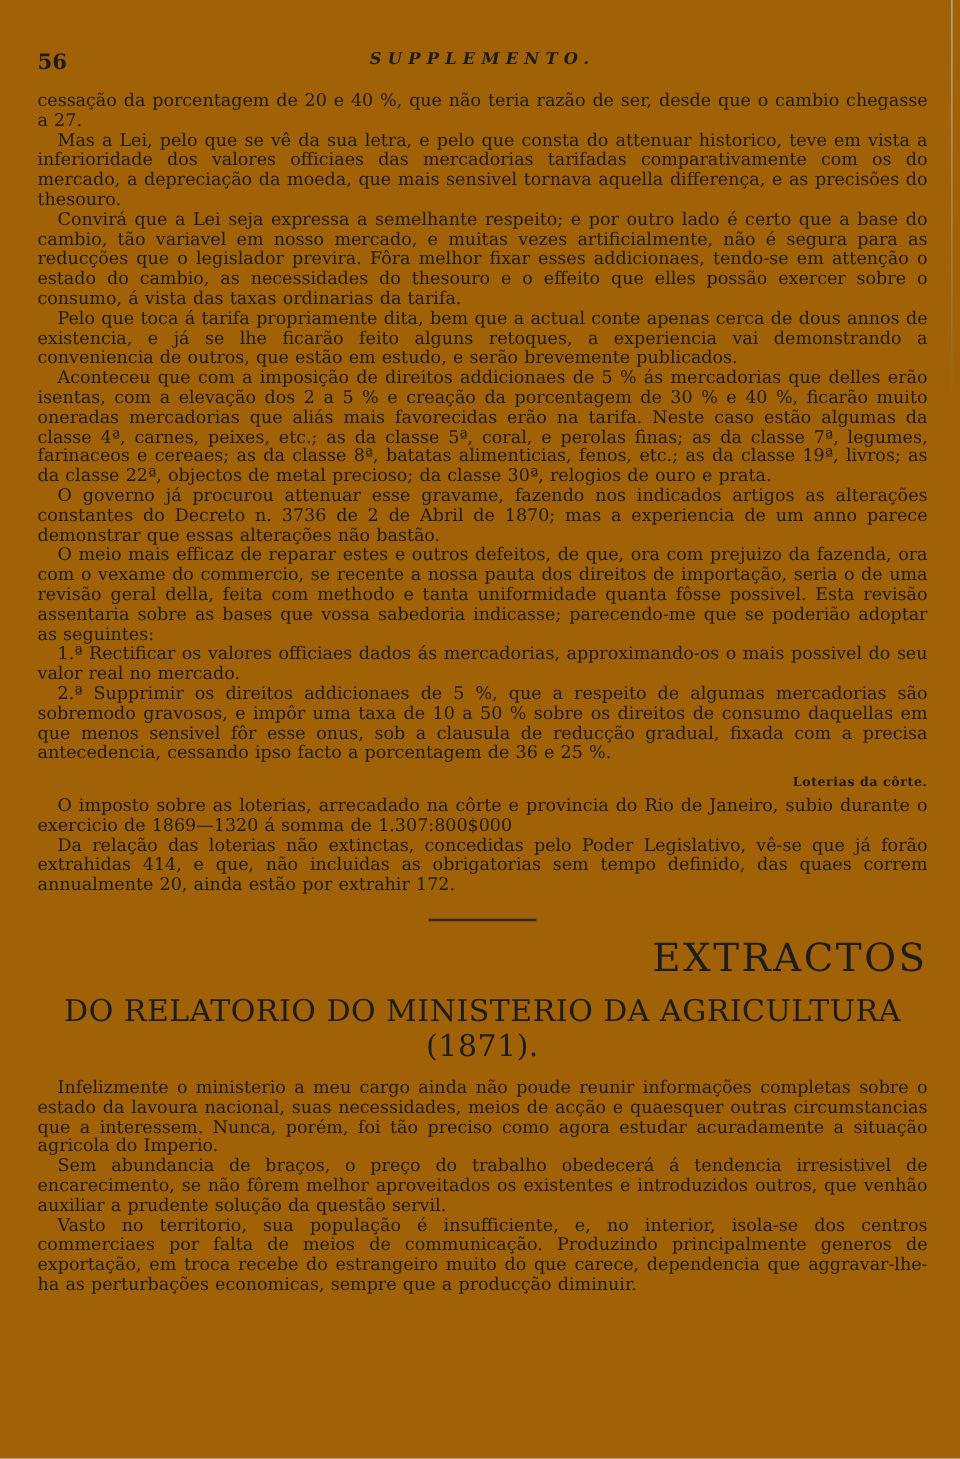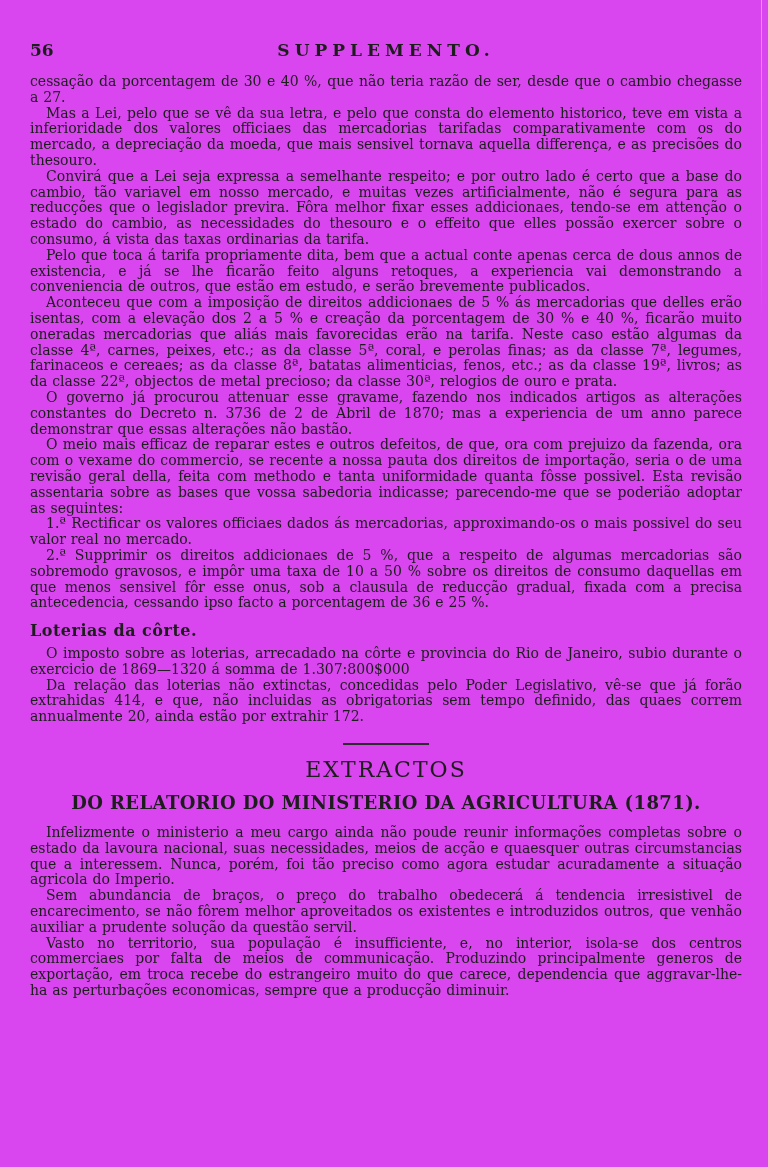--- a/index.html
+++ b/index.html
@@ -9,7 +9,7 @@
     width: 768px;
     height: 1167px;
     margin: 0 auto;
-    background: #d946ef;
+    background: #a16207;
     color: #1d1d1d;
     font-family: "DejaVu Serif", "Liberation Serif", serif;
     box-sizing: border-box;

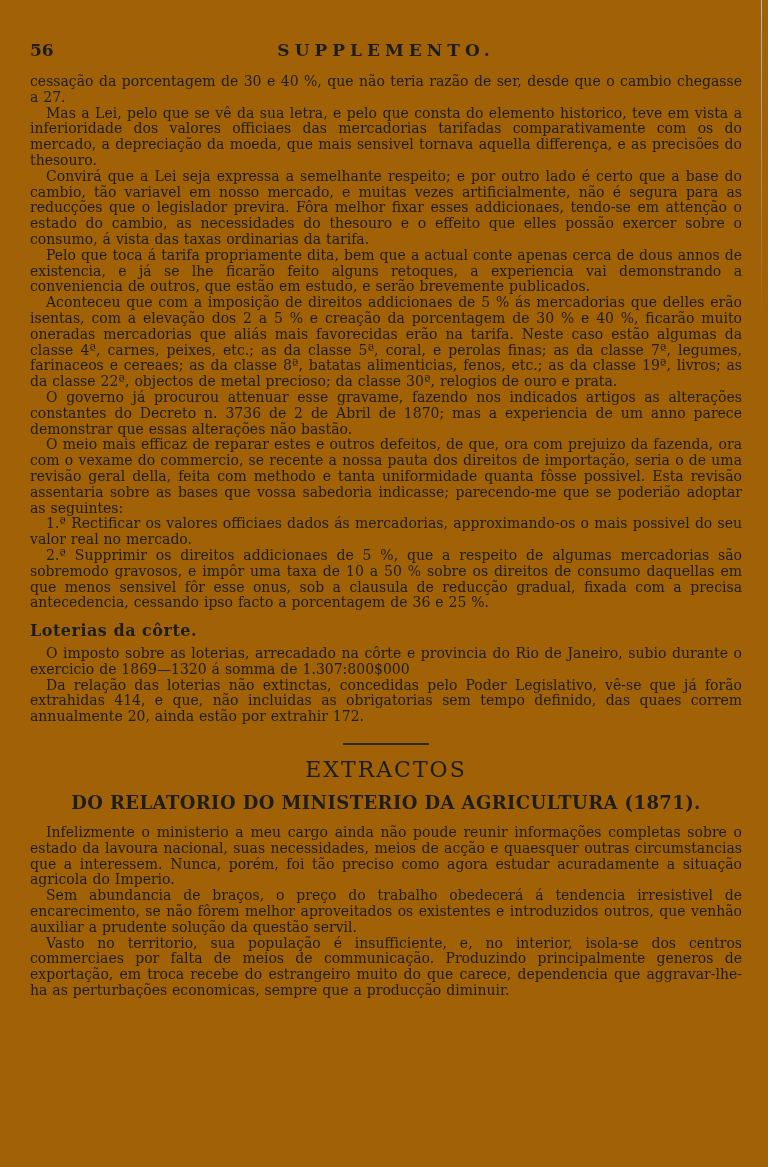--- a/index.html
+++ b/index.html
@@ -30,8 +30,9 @@
     font-weight:bold; font-size:17px;
   }
   .running-title {
-    text-align:center; font-weight:bold; font-size:17px;
+    text-align:center; font-weight:bold; font-size:13px;
     letter-spacing:5px;
+    font-style:italic;
   }
   .body-text {
     font-size: 14px;

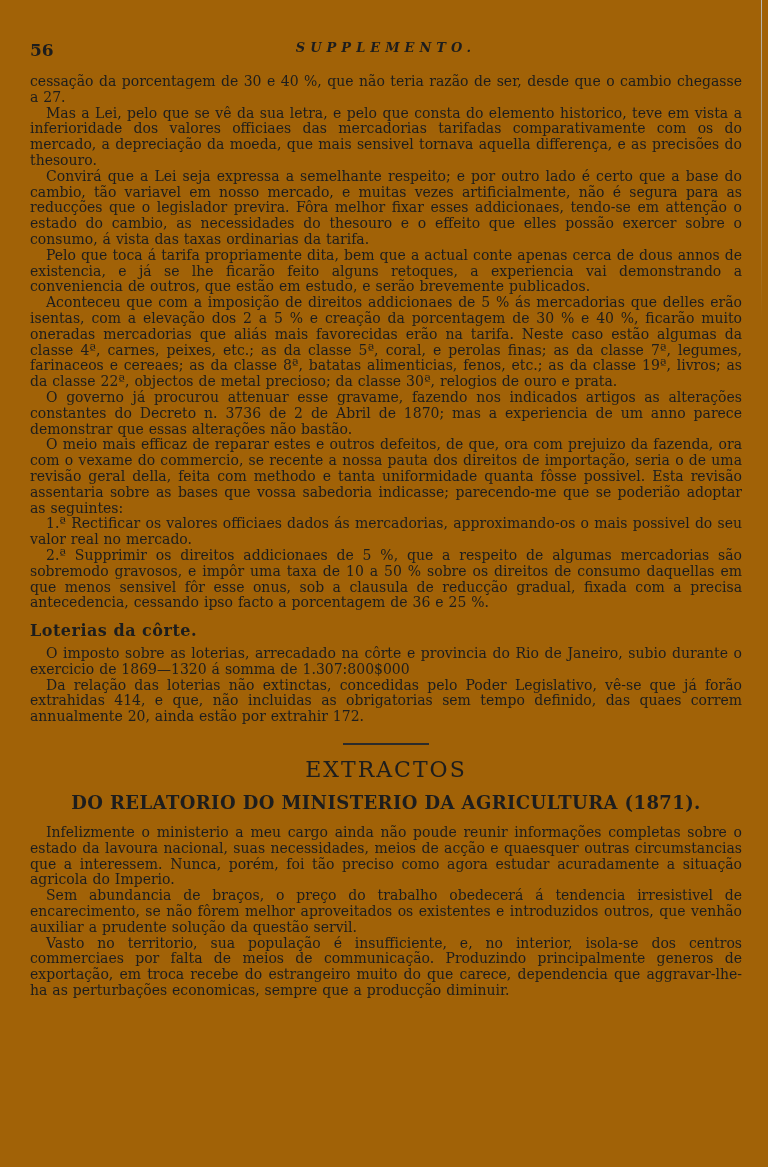--- a/index.html
+++ b/index.html
@@ -78,7 +78,7 @@
   </div>
 
   <div class="body-text">
-    <p class="no-indent">cessação da porcentagem de 30 e 40 %, que não teria razão de ser, desde que o cambio chegasse a 27.</p>
+    <p class="no-indent">cessação da porcentagem de 20 e 40 %, que não teria razão de ser, desde que o cambio chegasse a 27.</p>
     <p>Mas a Lei, pelo que se vê da sua letra, e pelo que consta do elemento historico, teve em vista a inferioridade dos valores officiaes das mercadorias tarifadas comparativamente com os do mercado, a depreciação da moeda, que mais sensivel tornava aquella differença, e as precisões do thesouro.</p>
     <p>Convirá que a Lei seja expressa a semelhante respeito; e por outro lado é certo que a base do cambio, tão variavel em nosso mercado, e muitas vezes artificialmente, não é segura para as reducções que o legislador previra. Fôra melhor fixar esses addicionaes, tendo-se em attenção o estado do cambio, as necessidades do thesouro e o effeito que elles possão exercer sobre o consumo, á vista das taxas ordinarias da tarifa.</p>
     <p>Pelo que toca á tarifa propriamente dita, bem que a actual conte apenas cerca de dous annos de existencia, e já se lhe ficarão feito alguns retoques, a experiencia vai demonstrando a conveniencia de outros, que estão em estudo, e serão brevemente publicados.</p>

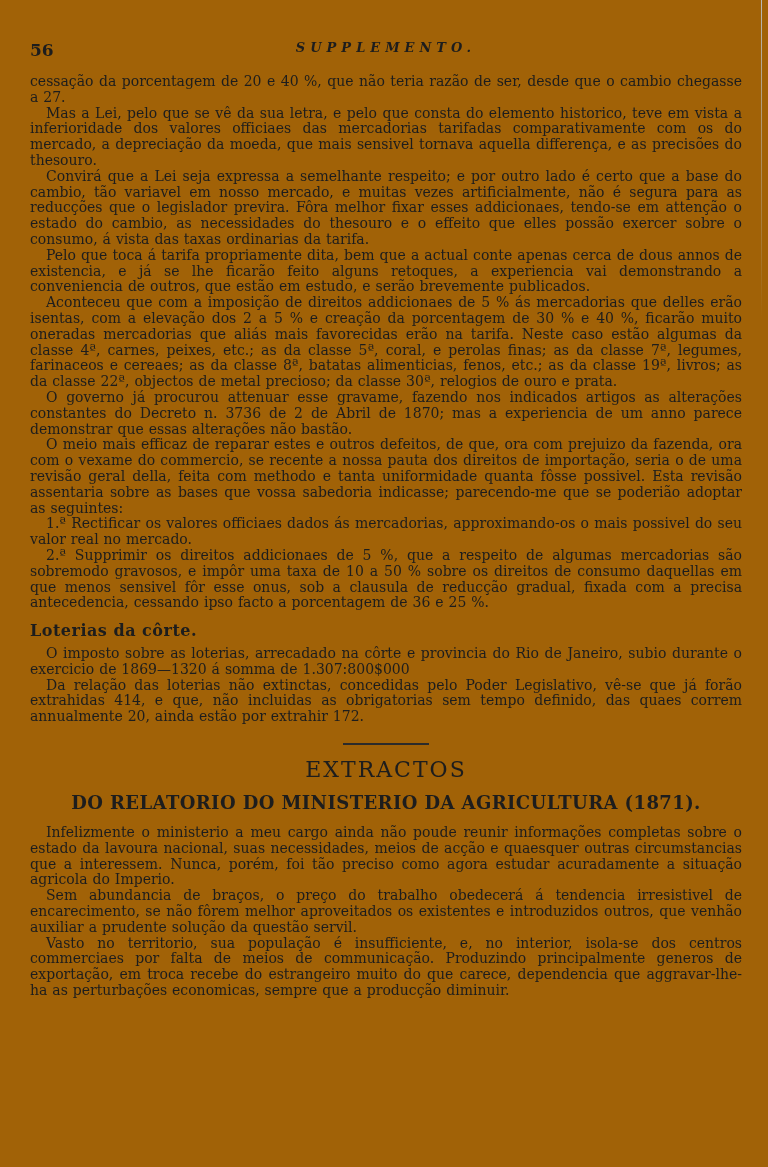--- a/index.html
+++ b/index.html
@@ -79,7 +79,7 @@
 
   <div class="body-text">
     <p class="no-indent">cessação da porcentagem de 20 e 40 %, que não teria razão de ser, desde que o cambio chegasse a 27.</p>
-    <p>Mas a Lei, pelo que se vê da sua letra, e pelo que consta do elemento historico, teve em vista a inferioridade dos valores officiaes das mercadorias tarifadas comparativamente com os do mercado, a depreciação da moeda, que mais sensivel tornava aquella differença, e as precisões do thesouro.</p>
+    <p>Mas a Lei, pelo que se vê da sua letra, e pelo que consta do attenuar historico, teve em vista a inferioridade dos valores officiaes das mercadorias tarifadas comparativamente com os do mercado, a depreciação da moeda, que mais sensivel tornava aquella differença, e as precisões do thesouro.</p>
     <p>Convirá que a Lei seja expressa a semelhante respeito; e por outro lado é certo que a base do cambio, tão variavel em nosso mercado, e muitas vezes artificialmente, não é segura para as reducções que o legislador previra. Fôra melhor fixar esses addicionaes, tendo-se em attenção o estado do cambio, as necessidades do thesouro e o effeito que elles possão exercer sobre o consumo, á vista das taxas ordinarias da tarifa.</p>
     <p>Pelo que toca á tarifa propriamente dita, bem que a actual conte apenas cerca de dous annos de existencia, e já se lhe ficarão feito alguns retoques, a experiencia vai demonstrando a conveniencia de outros, que estão em estudo, e serão brevemente publicados.</p>
     <p>Aconteceu que com a imposição de direitos addicionaes de 5 % ás mercadorias que delles erão isentas, com a elevação dos 2 a 5 % e creação da porcentagem de 30 % e 40 %, ficarão muito oneradas mercadorias que aliás mais favorecidas erão na tarifa. Neste caso estão algumas da classe 4ª, carnes, peixes, etc.; as da classe 5ª, coral, e perolas finas; as da classe 7ª, legumes, farinaceos e cereaes; as da classe 8ª, batatas alimenticias, fenos, etc.; as da classe 19ª, livros; as da classe 22ª, objectos de metal precioso; da classe 30ª, relogios de ouro e prata.</p>

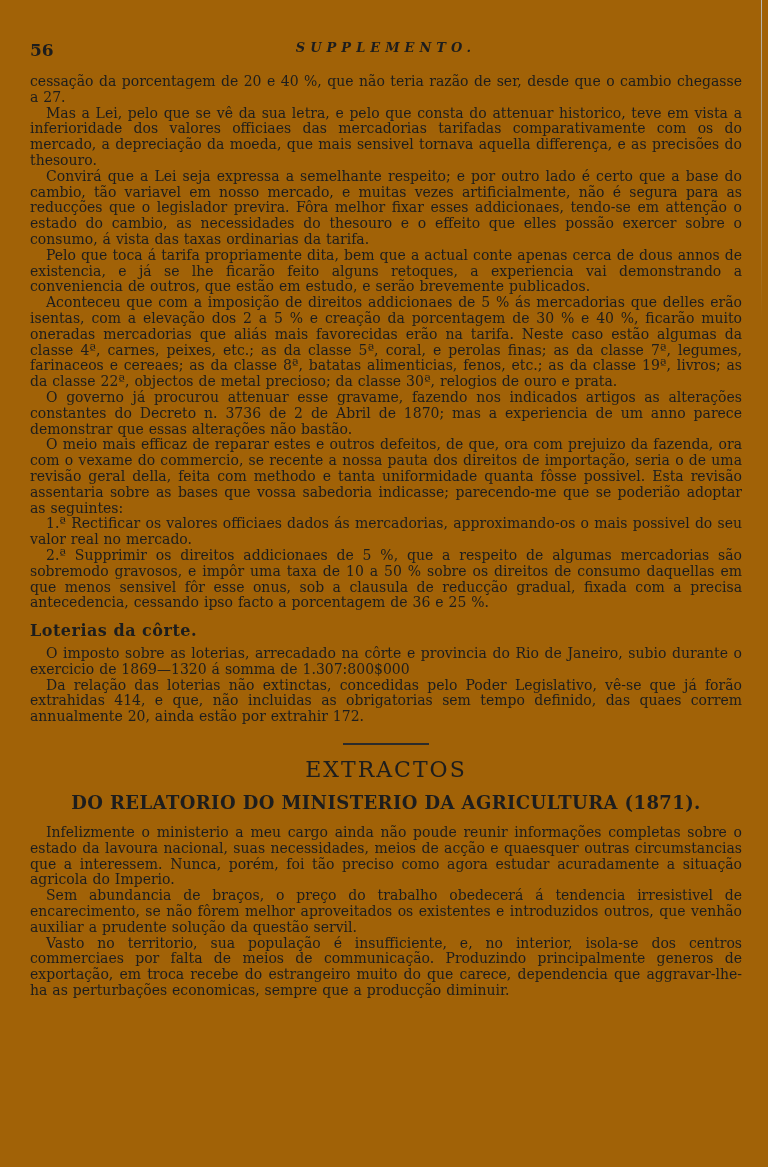--- a/index.html
+++ b/index.html
@@ -43,7 +43,7 @@
   .body-text p { margin: 0; text-indent: 16px; }
   .body-text p.no-indent { text-indent: 0; }
   .subhead {
-    text-align:left; font-weight:bold; font-size:16px;
+    text-align:right; font-weight:bold; font-size:10px;
     margin: 10px 0 6px;
     letter-spacing: 0.5px;
   }

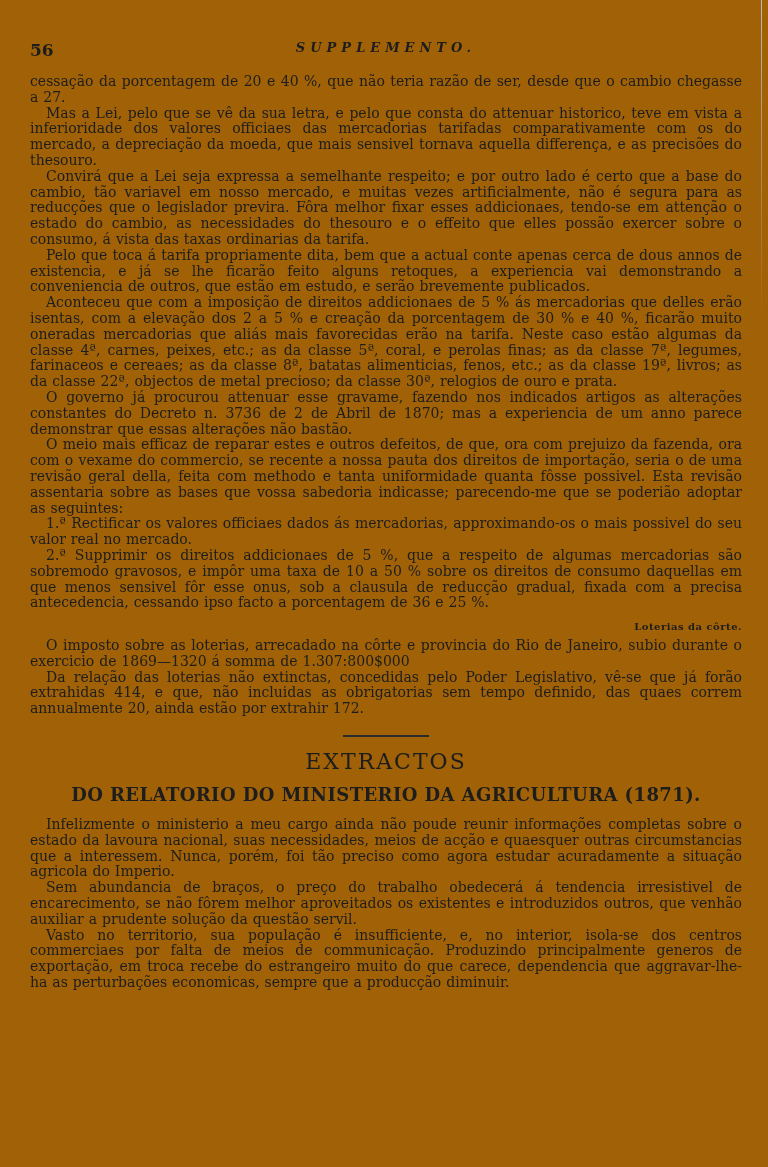--- a/index.html
+++ b/index.html
@@ -53,8 +53,8 @@
     margin: 18px auto 6px;
   }
   .extractos-title {
-    text-align:center;
-    font-size: 22px;
+    text-align:right;
+    font-size: 31px;
     font-weight: normal;
     letter-spacing: 2px;
     margin: 12px 0 10px;

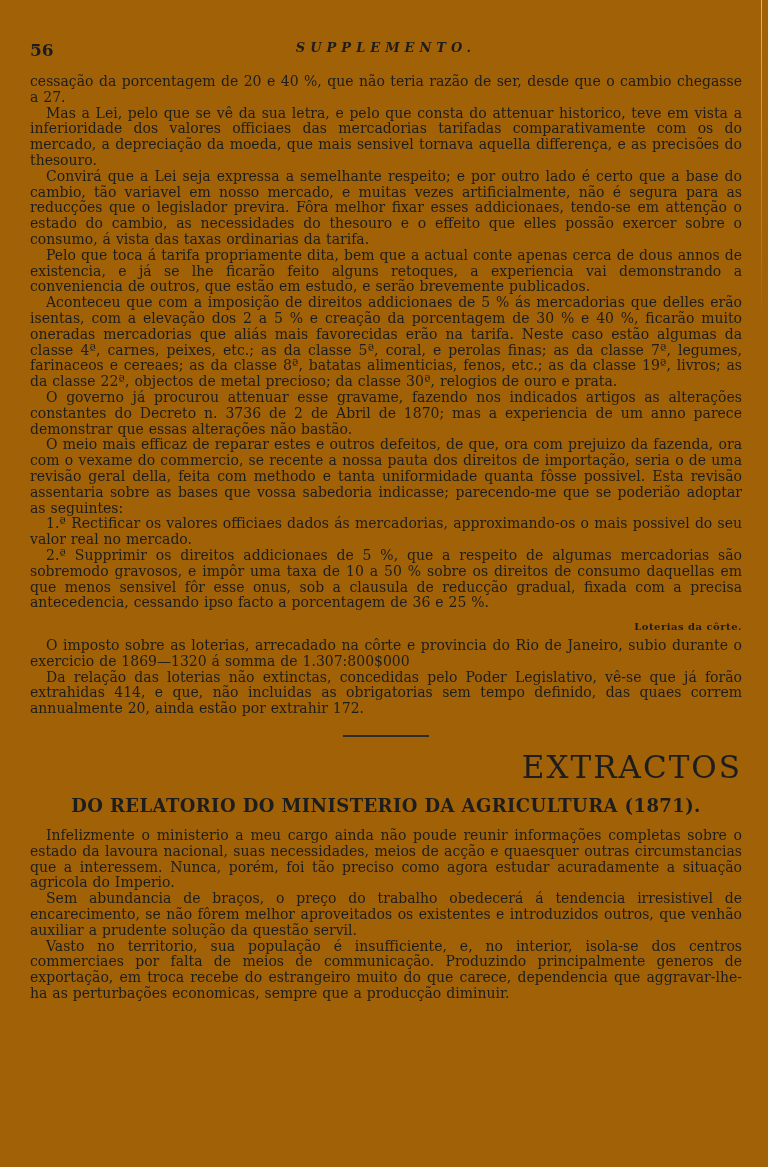--- a/index.html
+++ b/index.html
@@ -61,8 +61,8 @@
   }
   .extractos-sub {
     text-align:center;
-    font-size: 18px;
-    font-weight: bold;
+    font-size: 24px;
+    font-weight: normal;
     letter-spacing: 0.4px;
     margin: 0 0 12px;
   }

